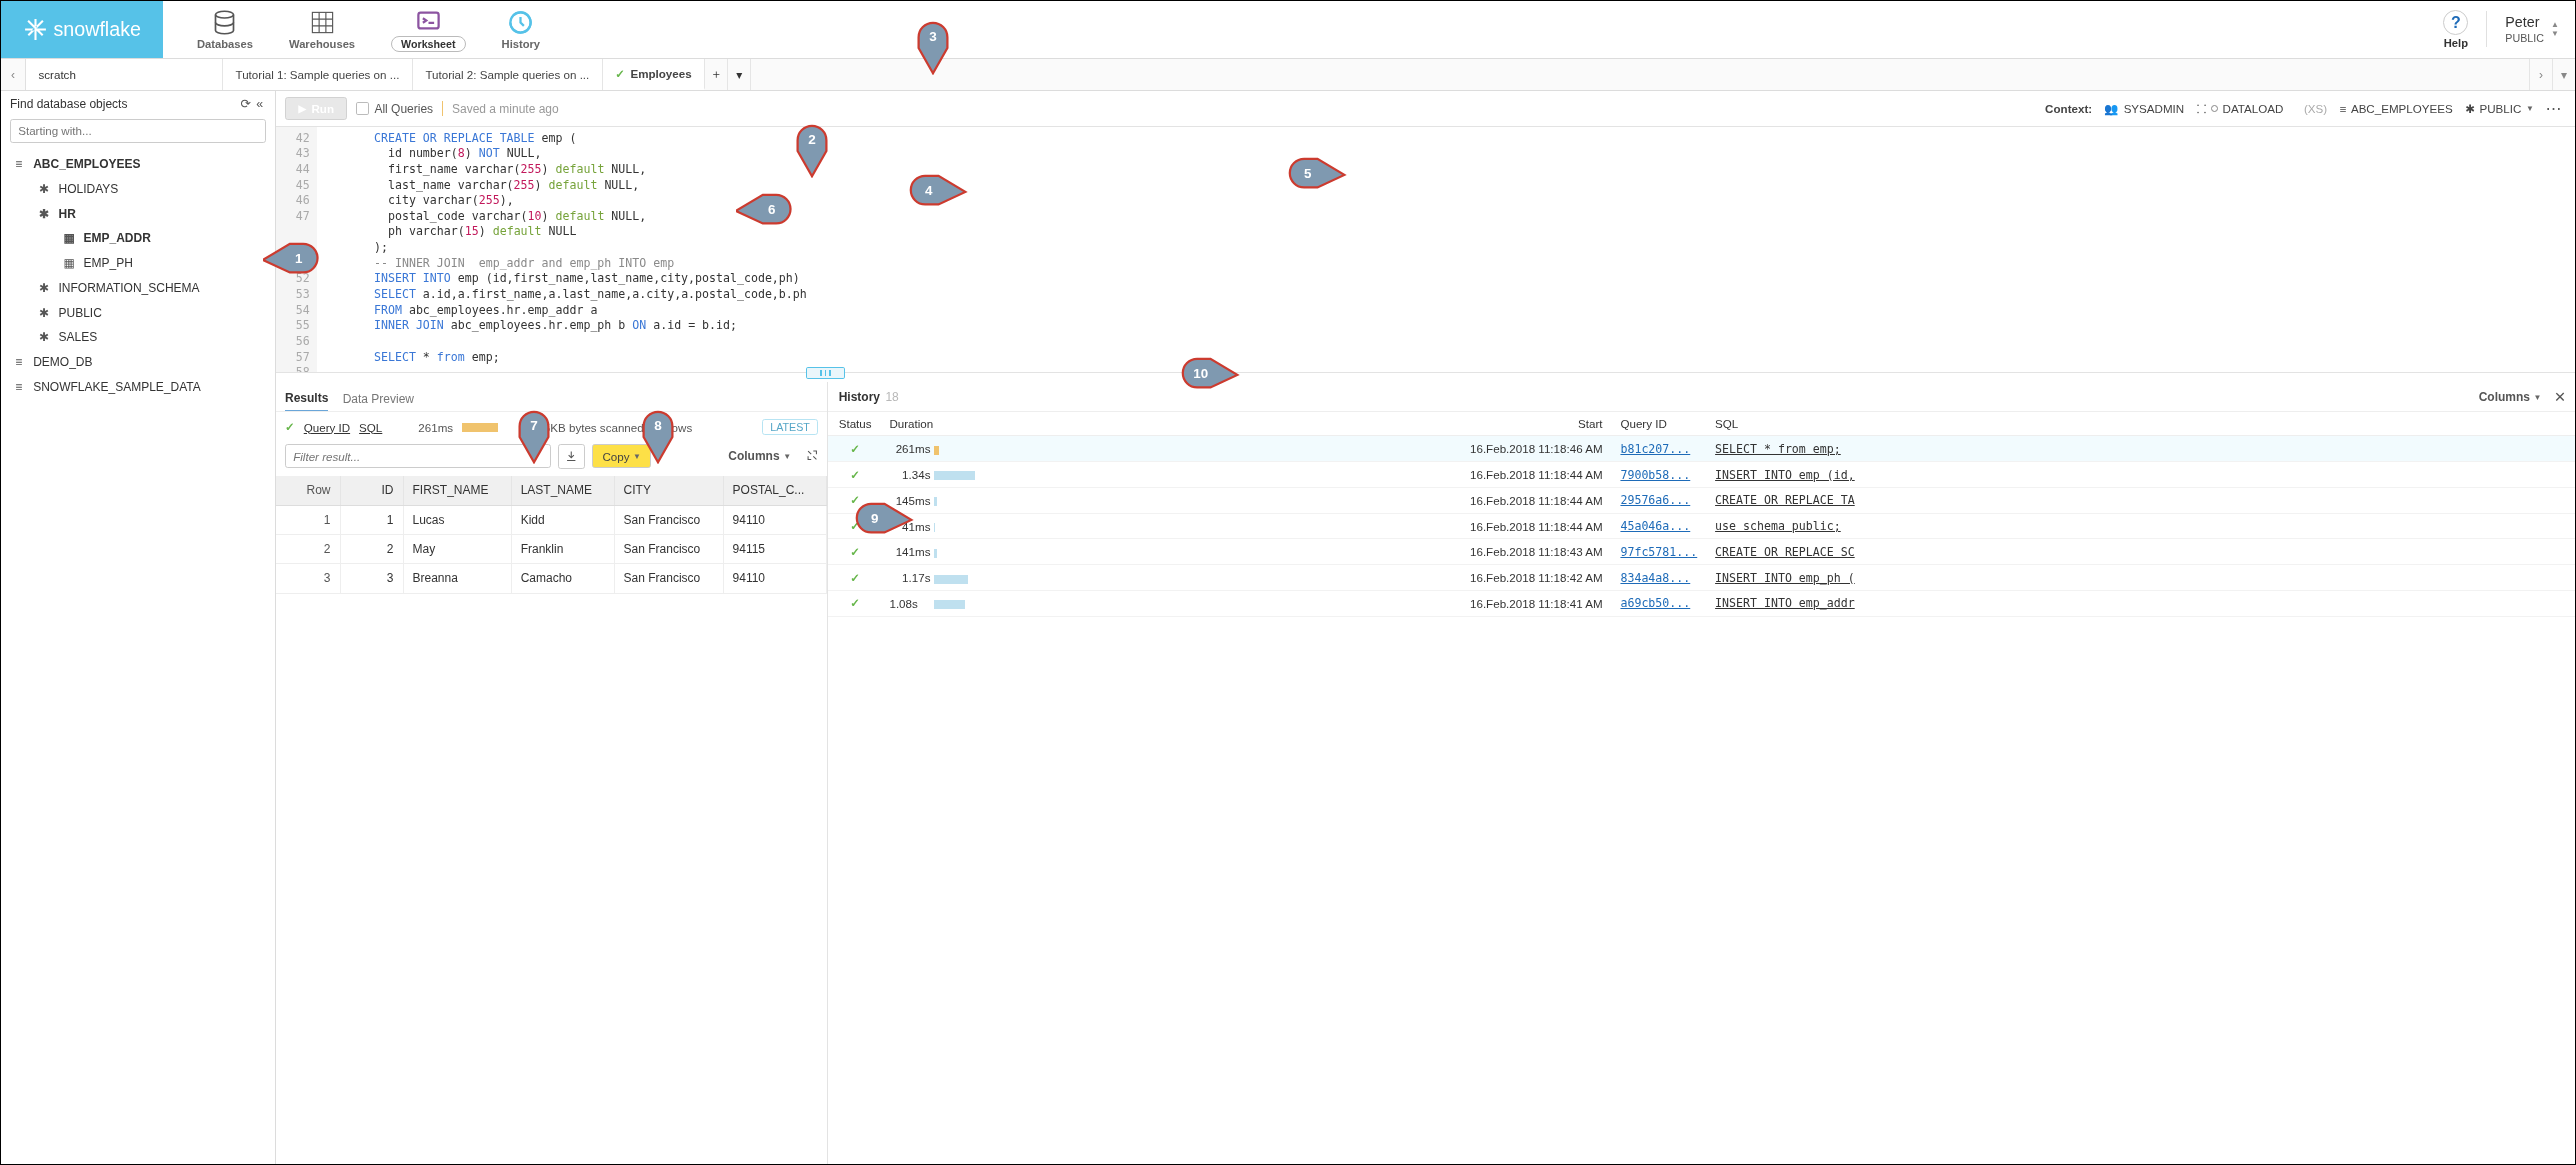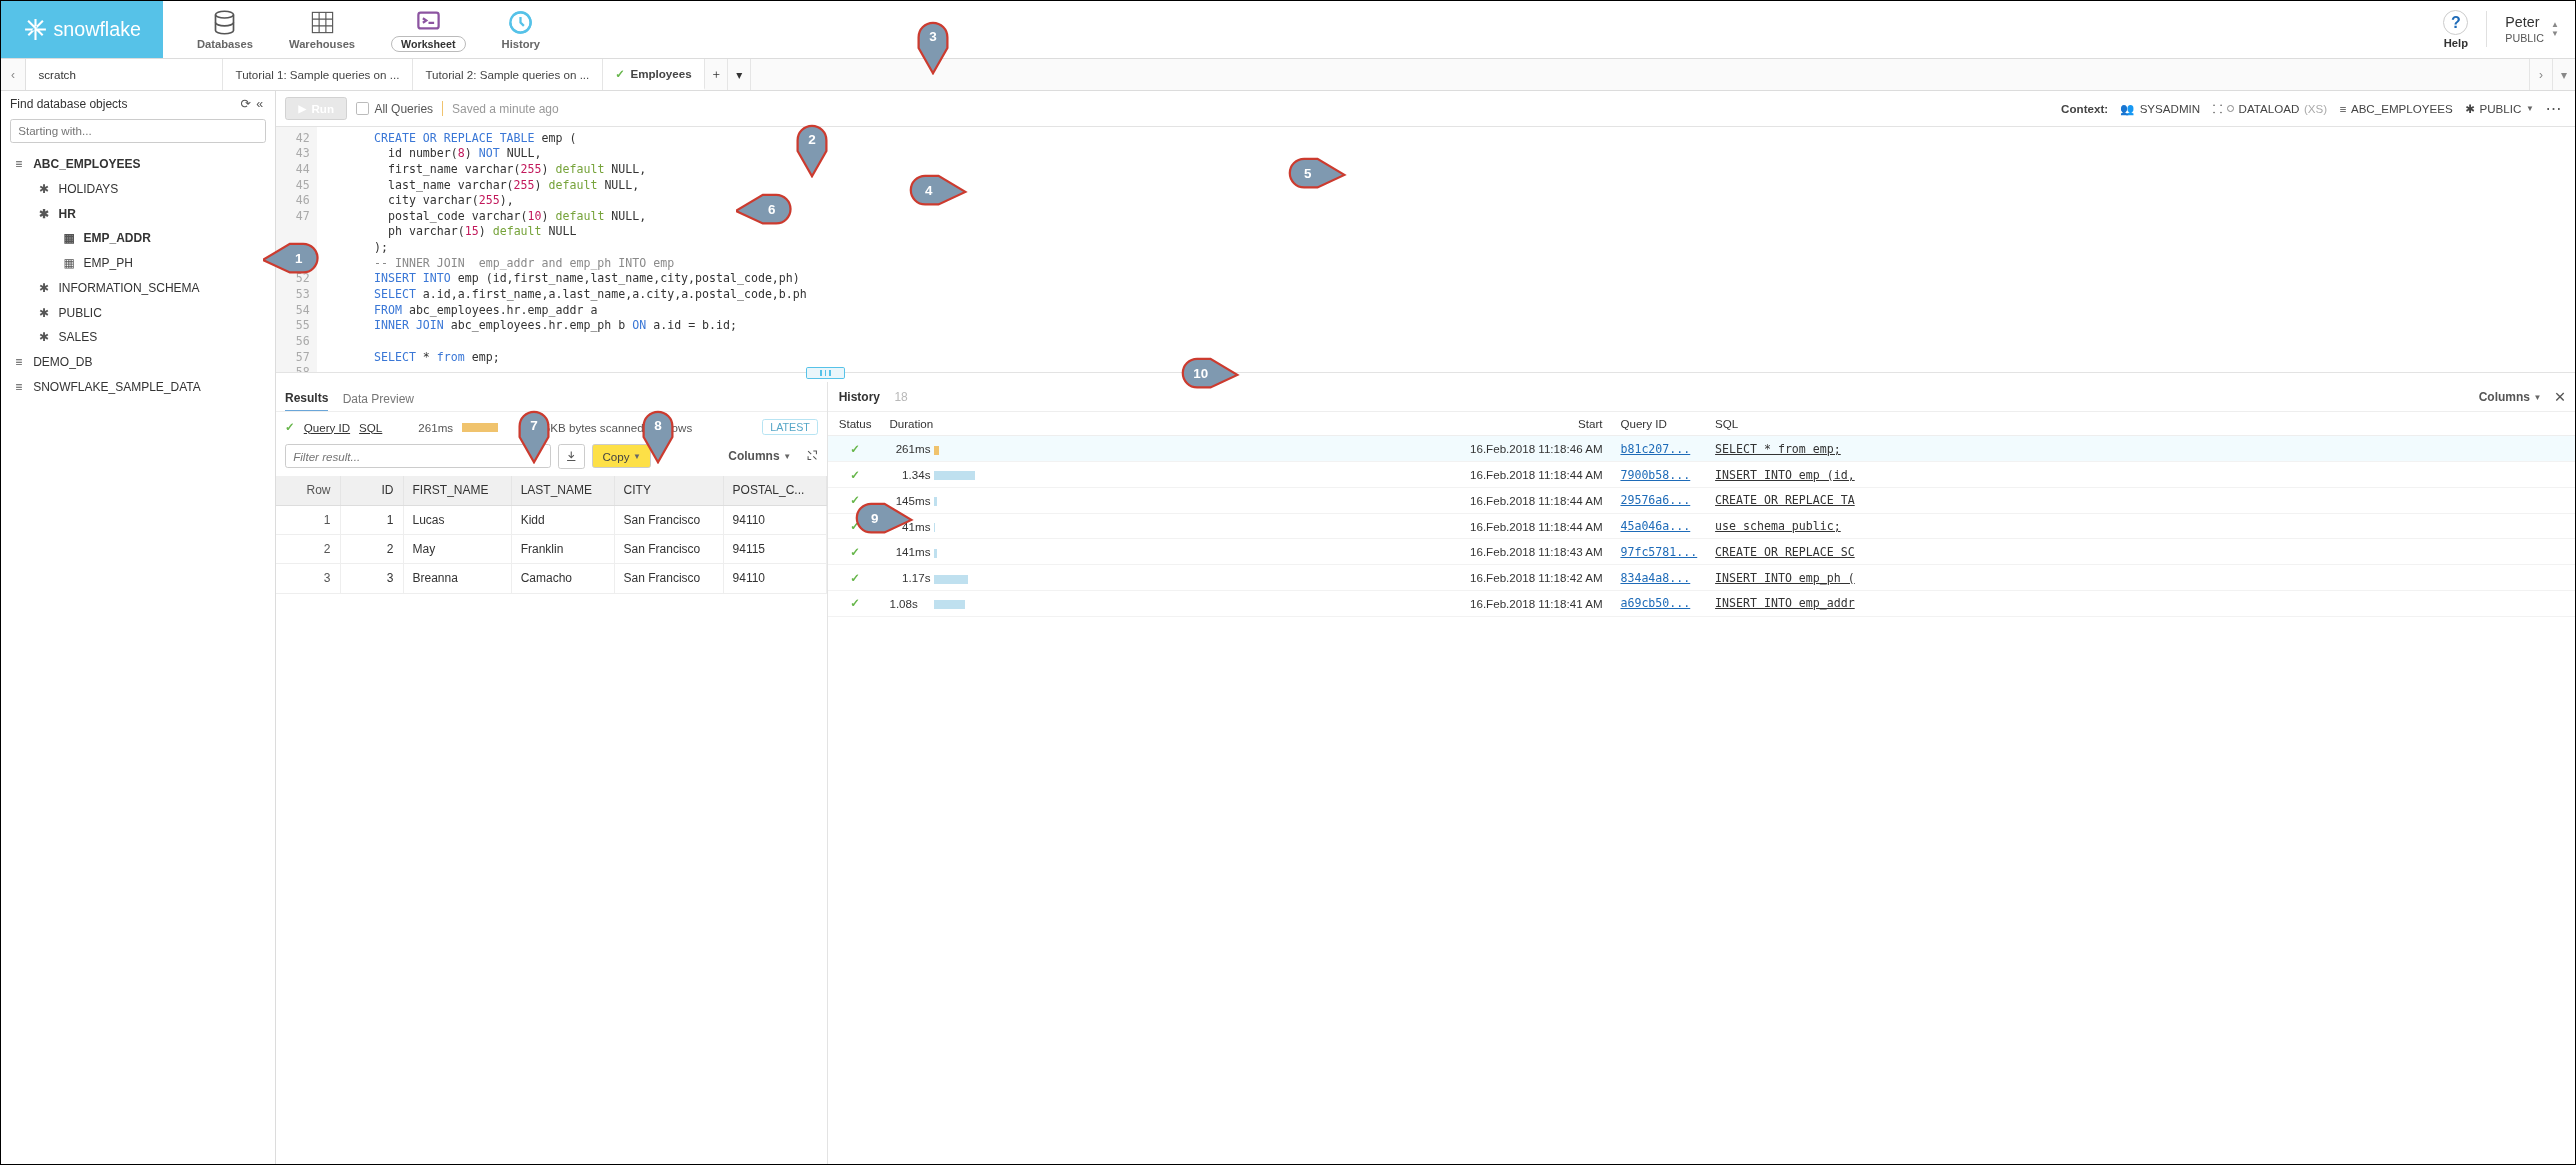--- a/index.html
+++ b/index.html
@@ -59,7 +59,7 @@
   .tb-right { margin-left: auto; display: flex; align-items: center; gap: 5.4px; font-size: 11.6px; color: #444; }
   .ctx-label { font-weight: 600; margin-right: 3.6px; }
   .ctx-item { display: inline-flex; align-items: center; gap: 4.5px; padding: 0 3.6px; }
-  .dim { color: #aaa; }
+  .dim { color: #aaa; margin-left: 16px; }
   .tri { font-size: 8px; color: #666; }
   .more { font-size: 16px; color: #555; cursor: pointer; padding: 0 2.7px; letter-spacing: 1.8px; }
   

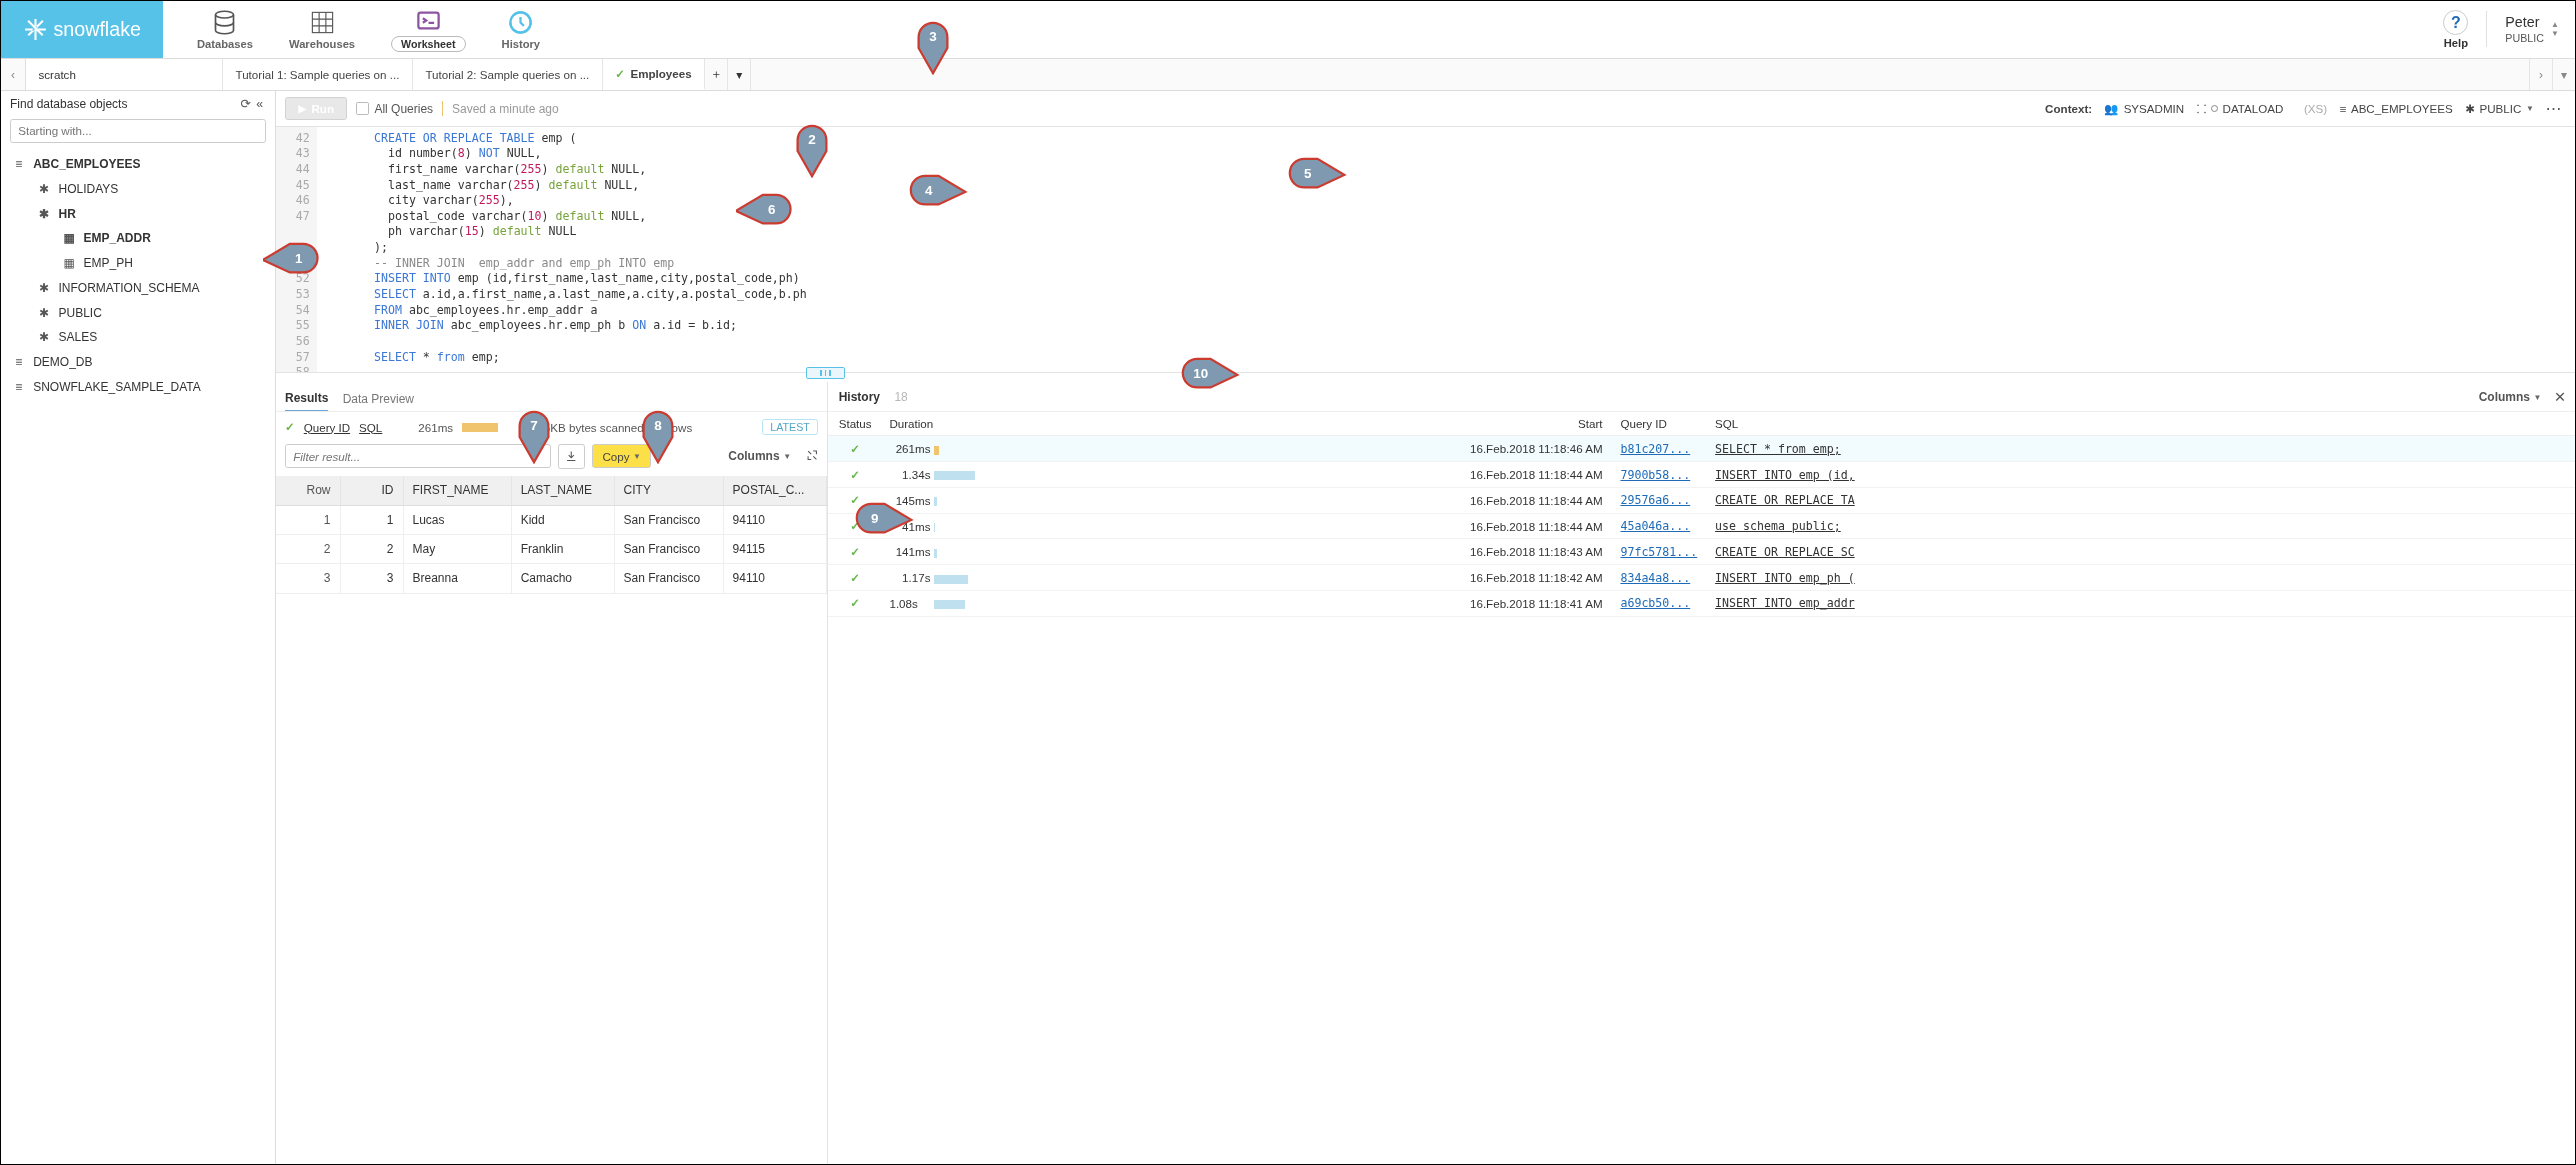--- a/index.html
+++ b/index.html
@@ -100,7 +100,7 @@
   .history { flex: 1; display: flex; flex-direction: column; min-width: 0; }
   .history-head { display: flex; align-items: center; justify-content: space-between; padding: 7.2px 9px 5.4px 10.7px; border-bottom: 0.9px solid #eee; }
   .history-head .htitle { font-weight: 700; }
-  .history-head .hcount { color: #b8b8b8; margin-left: 11px; }
+  .history-head .hcount { color: #b8b8b8; margin-left: 2px; }
   .hist-cols th { background:#fff; border:none; font-weight:400; color:#333; }
   table.htable { width:100%; border-collapse: collapse; font-size:11.6px; }
   table.htable th { text-align:left; padding: 5.4px 7.2px 5.4px 10.7px; color:#333; background:#fff; border-bottom:0.9px solid #eee; font-weight:400; }

